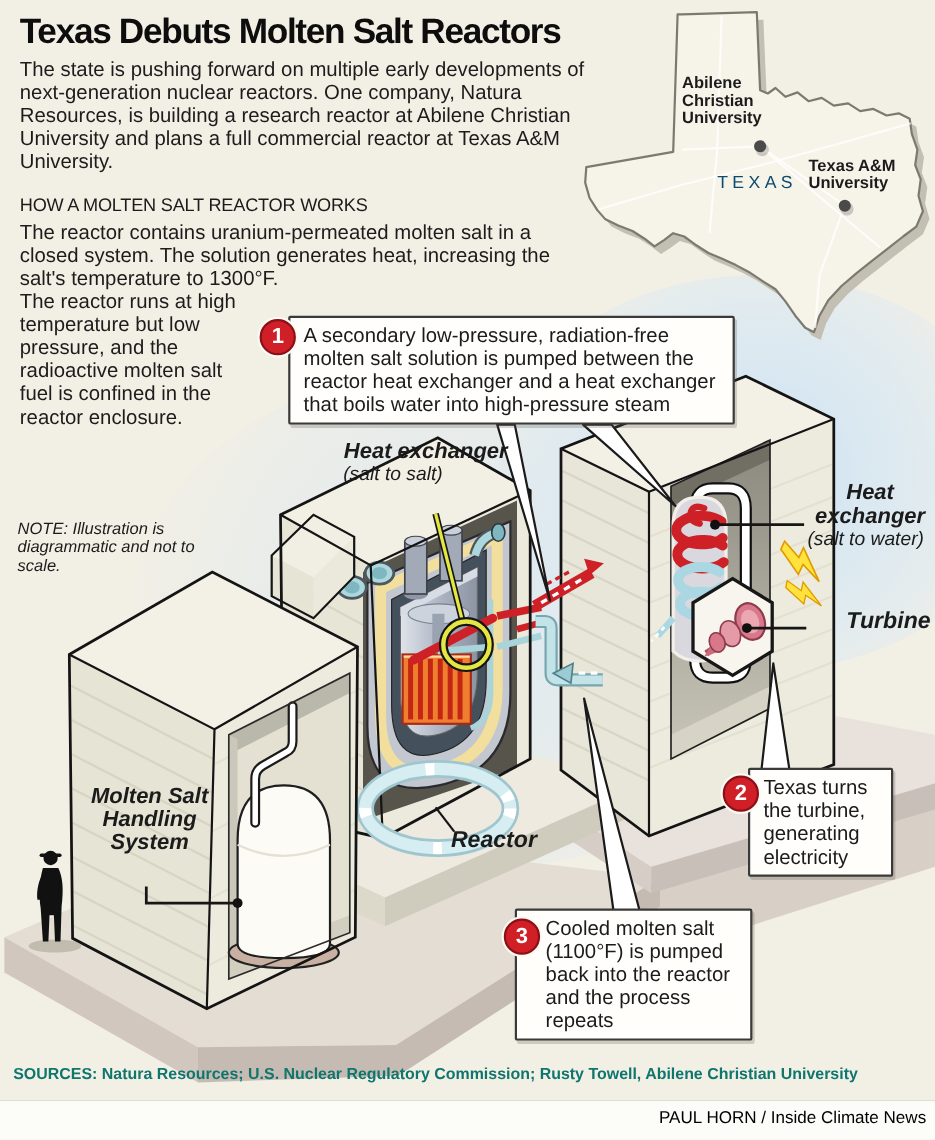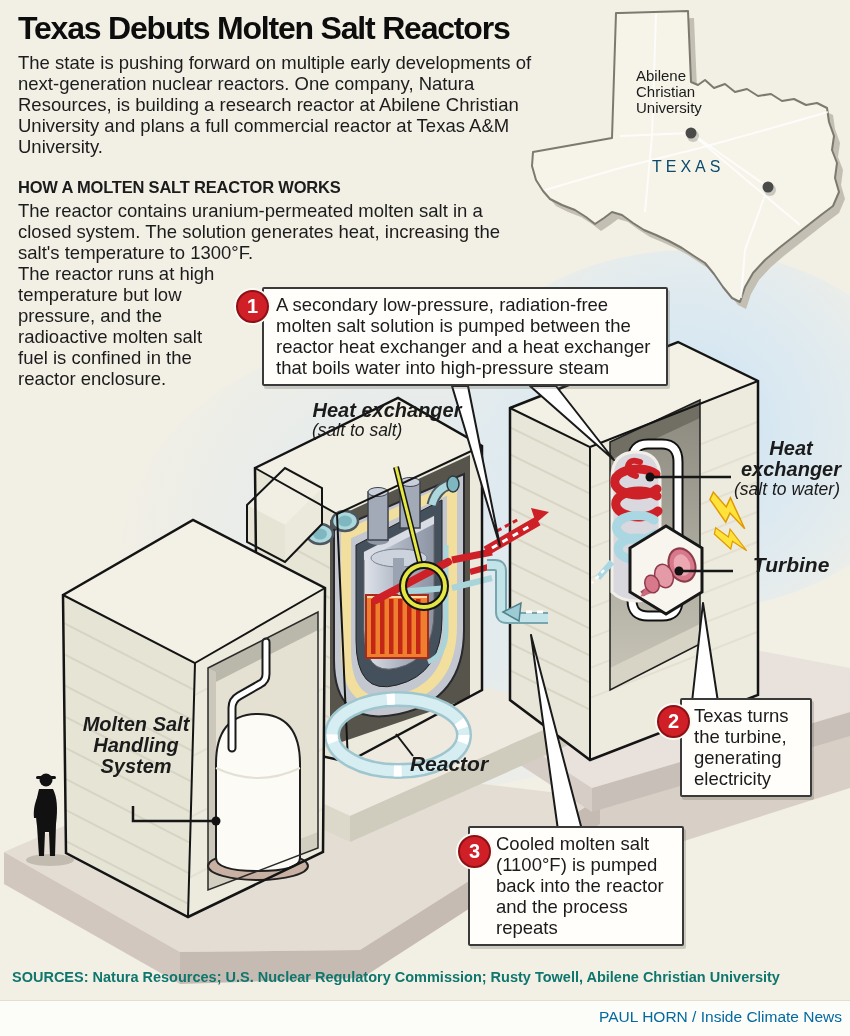--- a/index.html
+++ b/index.html
@@ -20,7 +20,7 @@
   .diagram-label{font-weight:bold; font-style:italic; font-size:20px; line-height:21px; text-align:center;}
   .diagram-sublabel{font-weight:normal; font-style:italic; font-size:17.5px; line-height:19px; text-align:left;}
   .big-label{font-size:21px;}
-  .map-label{font-size:15px; font-weight:normal; line-height:16px;margin-left:16px;}
+  .map-label{font-size:15px; font-weight:bold; line-height:16px;}
   .state-label{font-size:16px; font-weight:normal; letter-spacing:4px; color:#0c4a6e;}
   .callout{
     background:#fffefb; border:2px solid #3a3a3a; border-radius:2px;

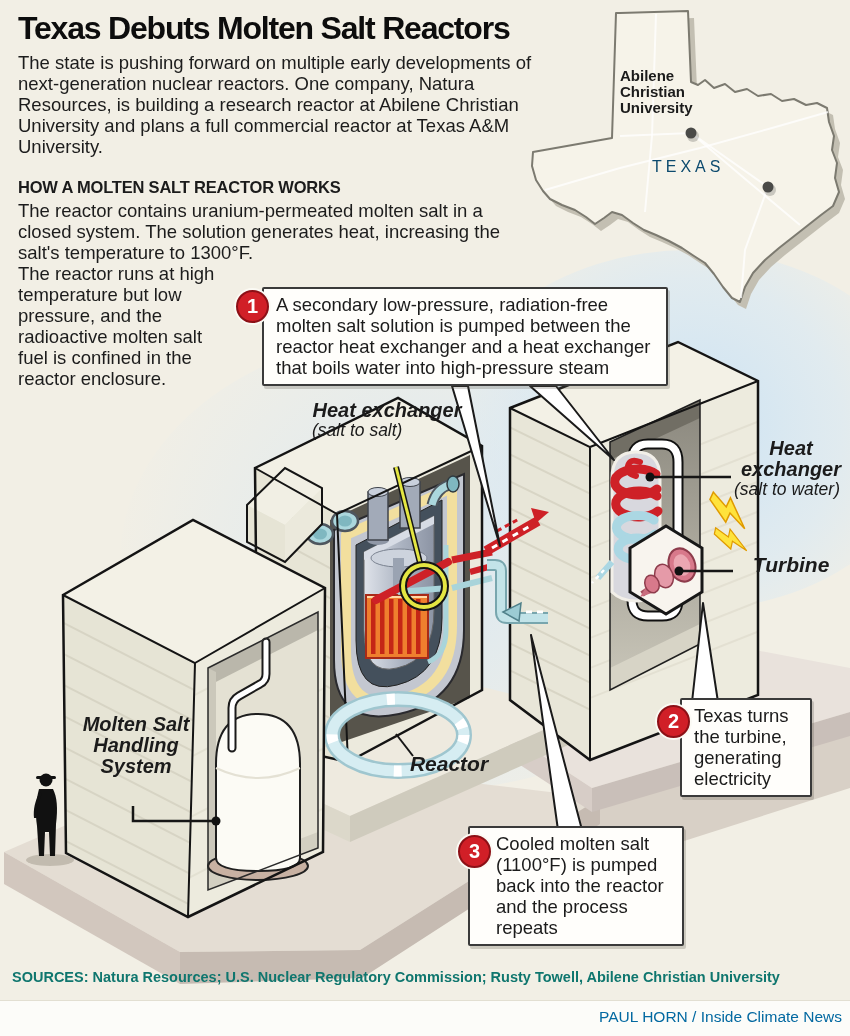--- a/index.html
+++ b/index.html
@@ -360,6 +360,7 @@
 
 <div class="abs map-label" style="left:620px; top:68px; width:112px;">Abilene Christian University</div>
 <div class="abs state-label" style="left:652px; top:158px;">TEXAS</div>
+<div class="abs map-label" style="left:735px; top:143px; width:112px;">Texas A&amp;M University</div>
 
 <div class="abs diagram-label" style="left:72px; top:714px; width:128px;">Molten Salt Handling System</div>
 <div class="abs" style="left:312px; top:400px; width:150px;">

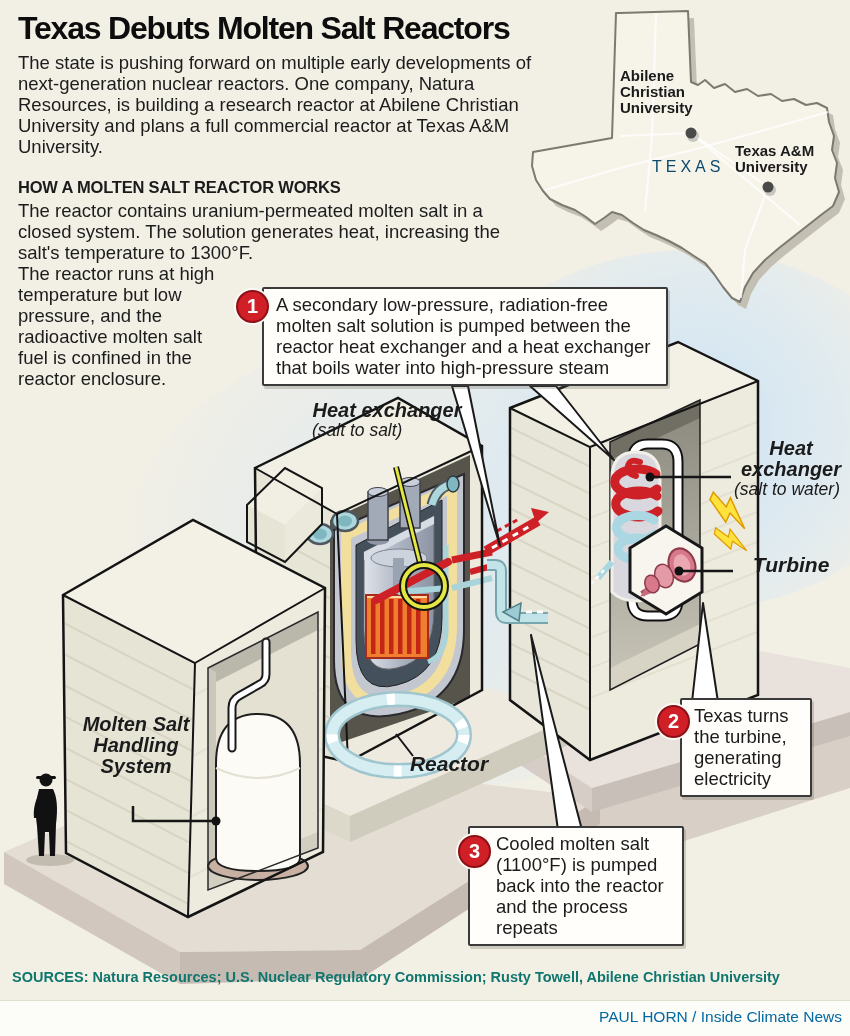--- a/index.html
+++ b/index.html
@@ -15,7 +15,7 @@
     font-size:32px; font-weight:bold; letter-spacing:-1.2px; color:#0d0d0d;
   }
   .body-text{font-size:18.5px; line-height:21px; color:#1c1c1c;}
-  .hiw-heading{font-size:16.5px; font-weight:bold; letter-spacing:-0.2px;}
+  .hiw-heading{font-size:16.5px; font-weight:normal; letter-spacing:-0.2px;}
   .note-text{font-size:15px; font-style:italic; line-height:17px;}
   .diagram-label{font-weight:bold; font-style:italic; font-size:20px; line-height:21px; text-align:center;}
   .diagram-sublabel{font-weight:normal; font-style:italic; font-size:17.5px; line-height:19px; text-align:left;}

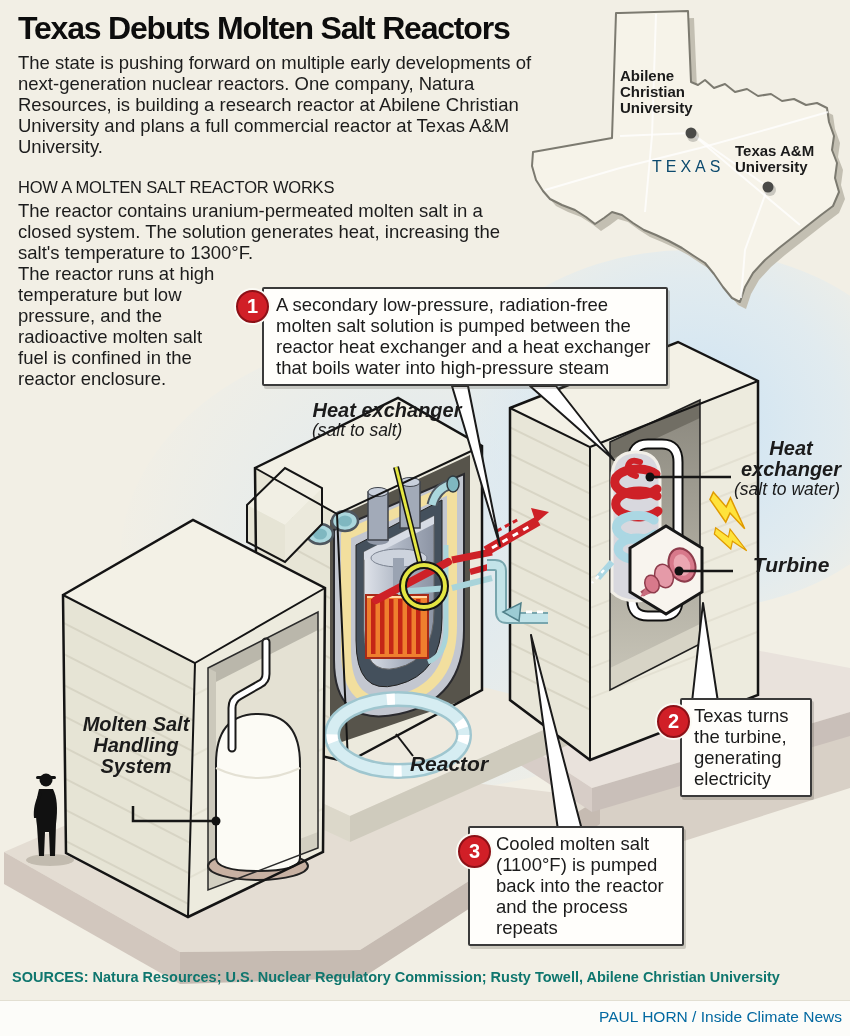--- a/index.html
+++ b/index.html
@@ -357,6 +357,7 @@
 <div class="abs hiw-heading" style="left:18px; top:178px;">HOW A MOLTEN SALT REACTOR WORKS</div>
 <div class="abs body-text" style="left:18px; top:200px; width:500px;">The reactor contains uranium-permeated molten salt in a closed system. The solution generates heat, increasing the salt's temperature to 1300°F.</div>
 <div class="abs body-text" style="left:18px; top:263px; width:212px;">The reactor runs at high temperature but low pressure, and the radioactive molten salt fuel is confined in the reactor enclosure.</div>
+<div class="abs note-text" style="left:16px; top:472px; width:178px;">NOTE: Illustration is diagrammatic and not to scale.</div>
 
 <div class="abs map-label" style="left:620px; top:68px; width:112px;">Abilene Christian University</div>
 <div class="abs state-label" style="left:652px; top:158px;">TEXAS</div>

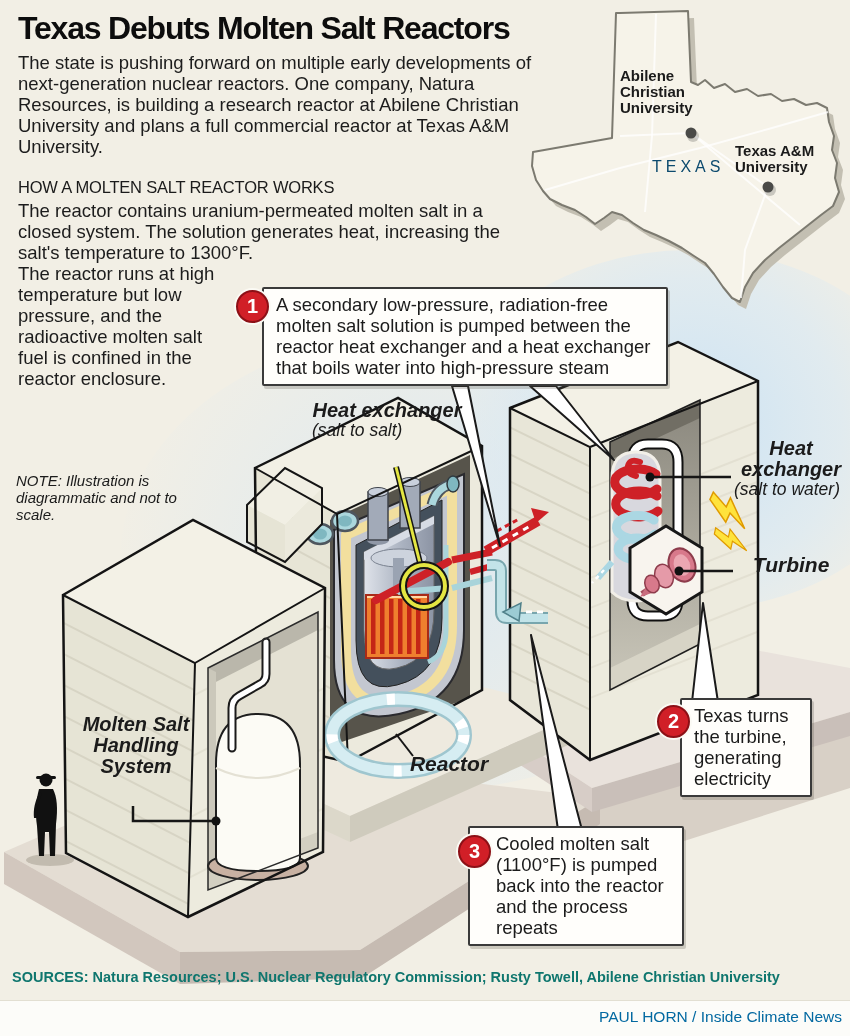--- a/index.html
+++ b/index.html
@@ -373,7 +373,7 @@
   <div class="diagram-label">Heat exchanger</div>
   <div class="diagram-sublabel">(salt to water)</div>
 </div>
-<div class="abs diagram-label big-label" style="left:736px; top:554px; width:110px; text-align:center;">Turbine</div>
+<div class="abs diagram-label big-label" style="left:736px; top:554px; width:110px; text-align:right;">Turbine</div>
 
 <div class="abs callout" style="left:262px; top:287px; width:402px;">
   <span class="num-circle" style="left:-28px; top:1px;">1</span>

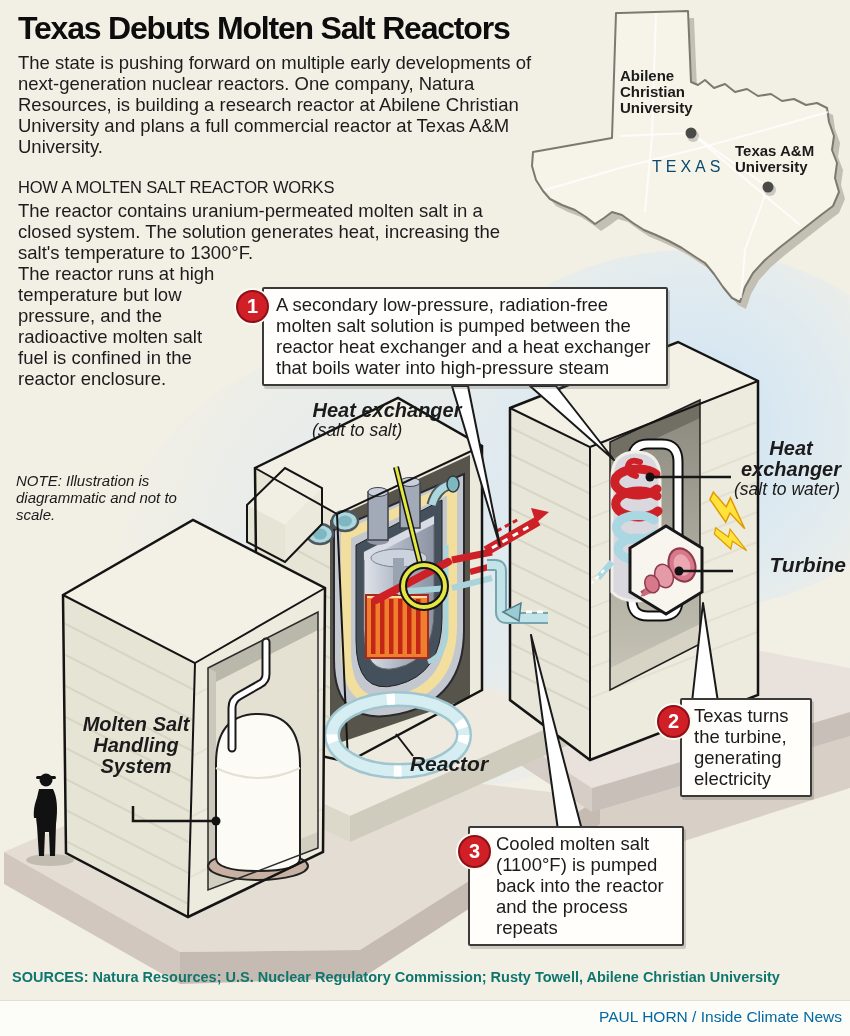--- a/index.html
+++ b/index.html
@@ -39,7 +39,7 @@
     left:0; top:1000px; width:850px; height:36px;
     background:#fcfcf9; border-top:1px solid #e2dfd2;
   }
-  .credit{font-size:15.5px; color:#0369a1; right:8px; top:1008px;}
+  .credit{font-size:15.5px; color:#000000; right:8px; top:1008px;}
 </style>
 </head>
 <body>

